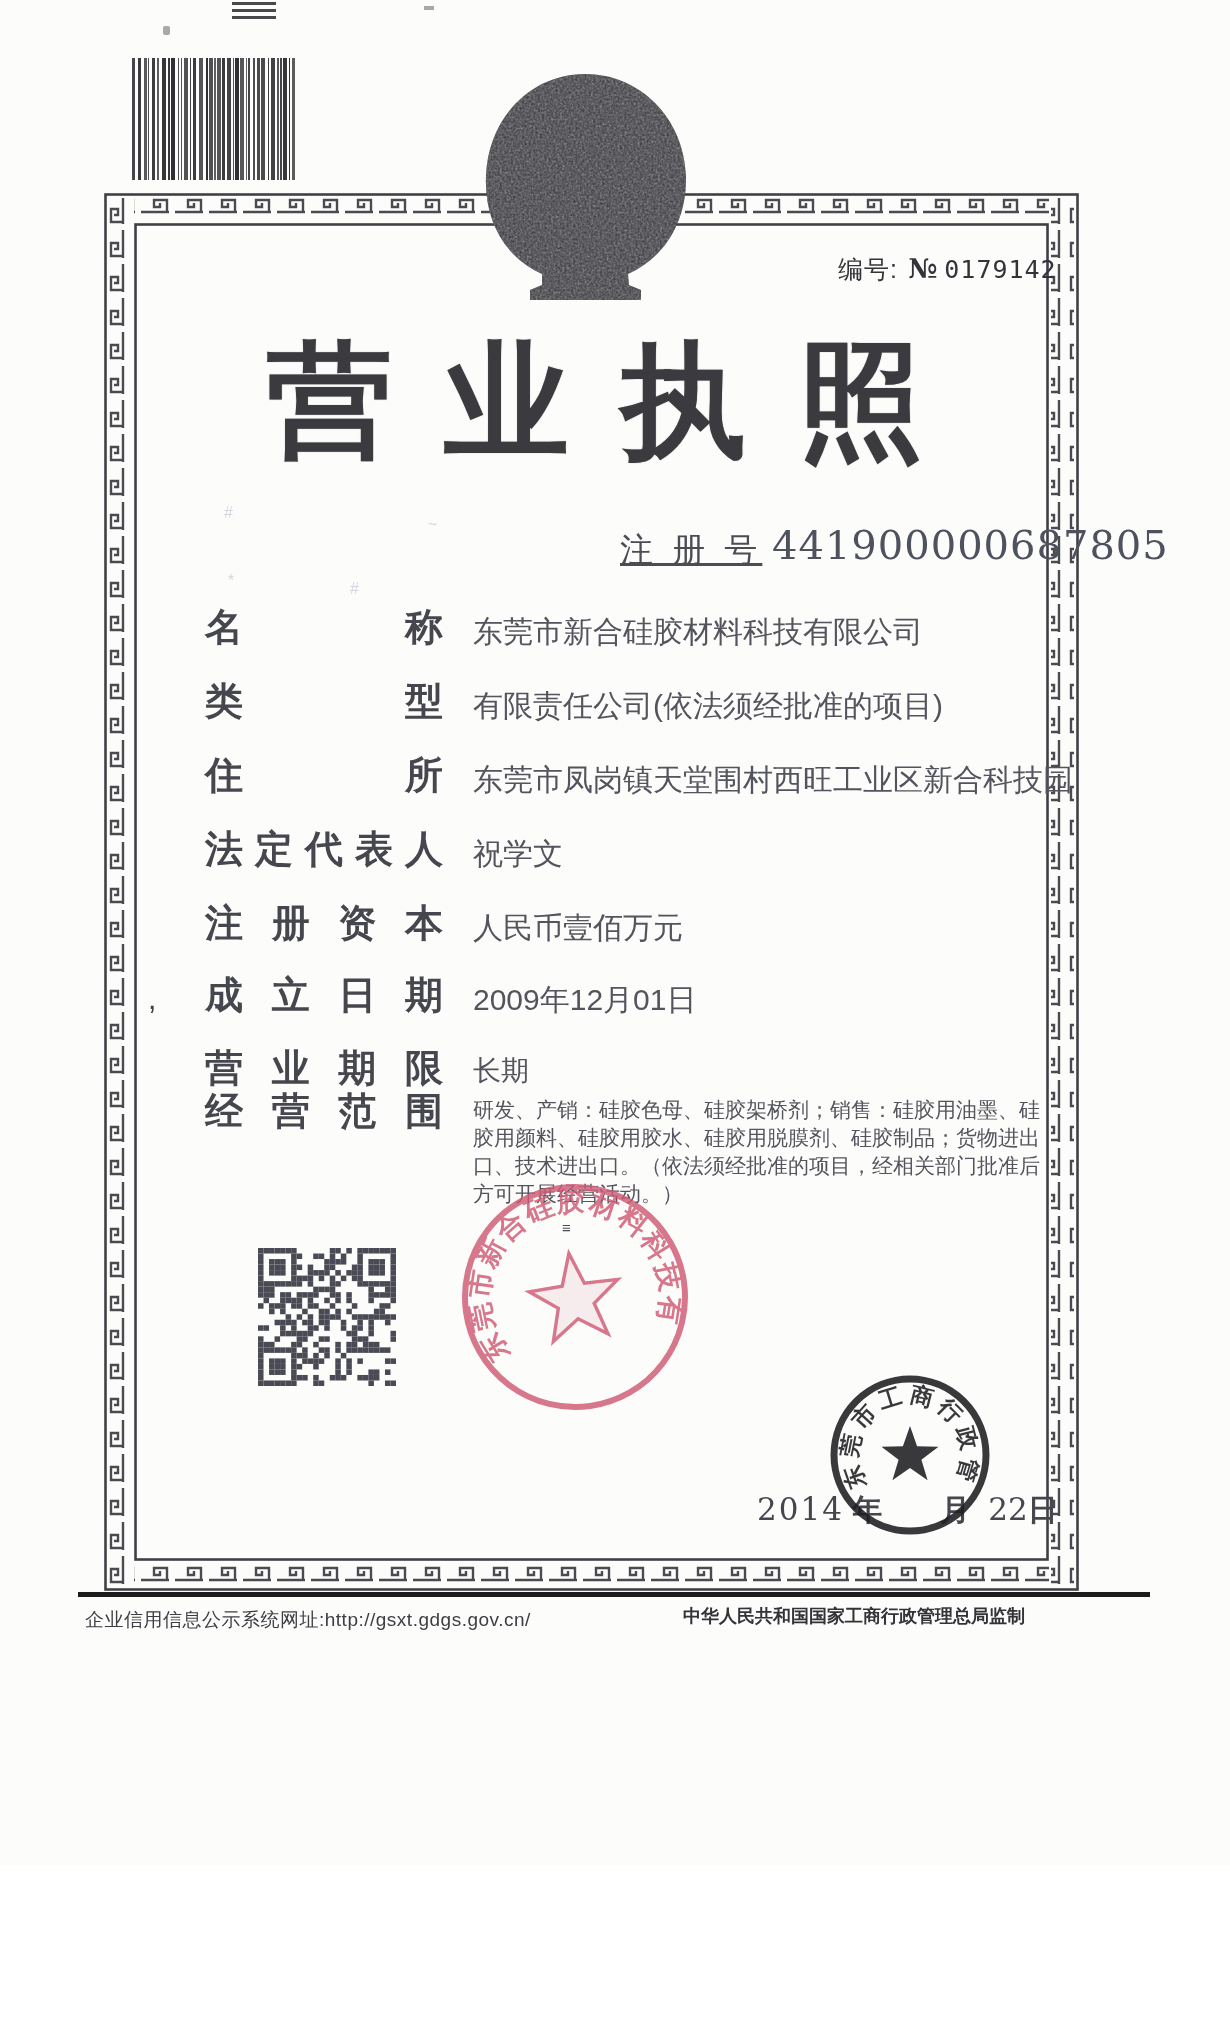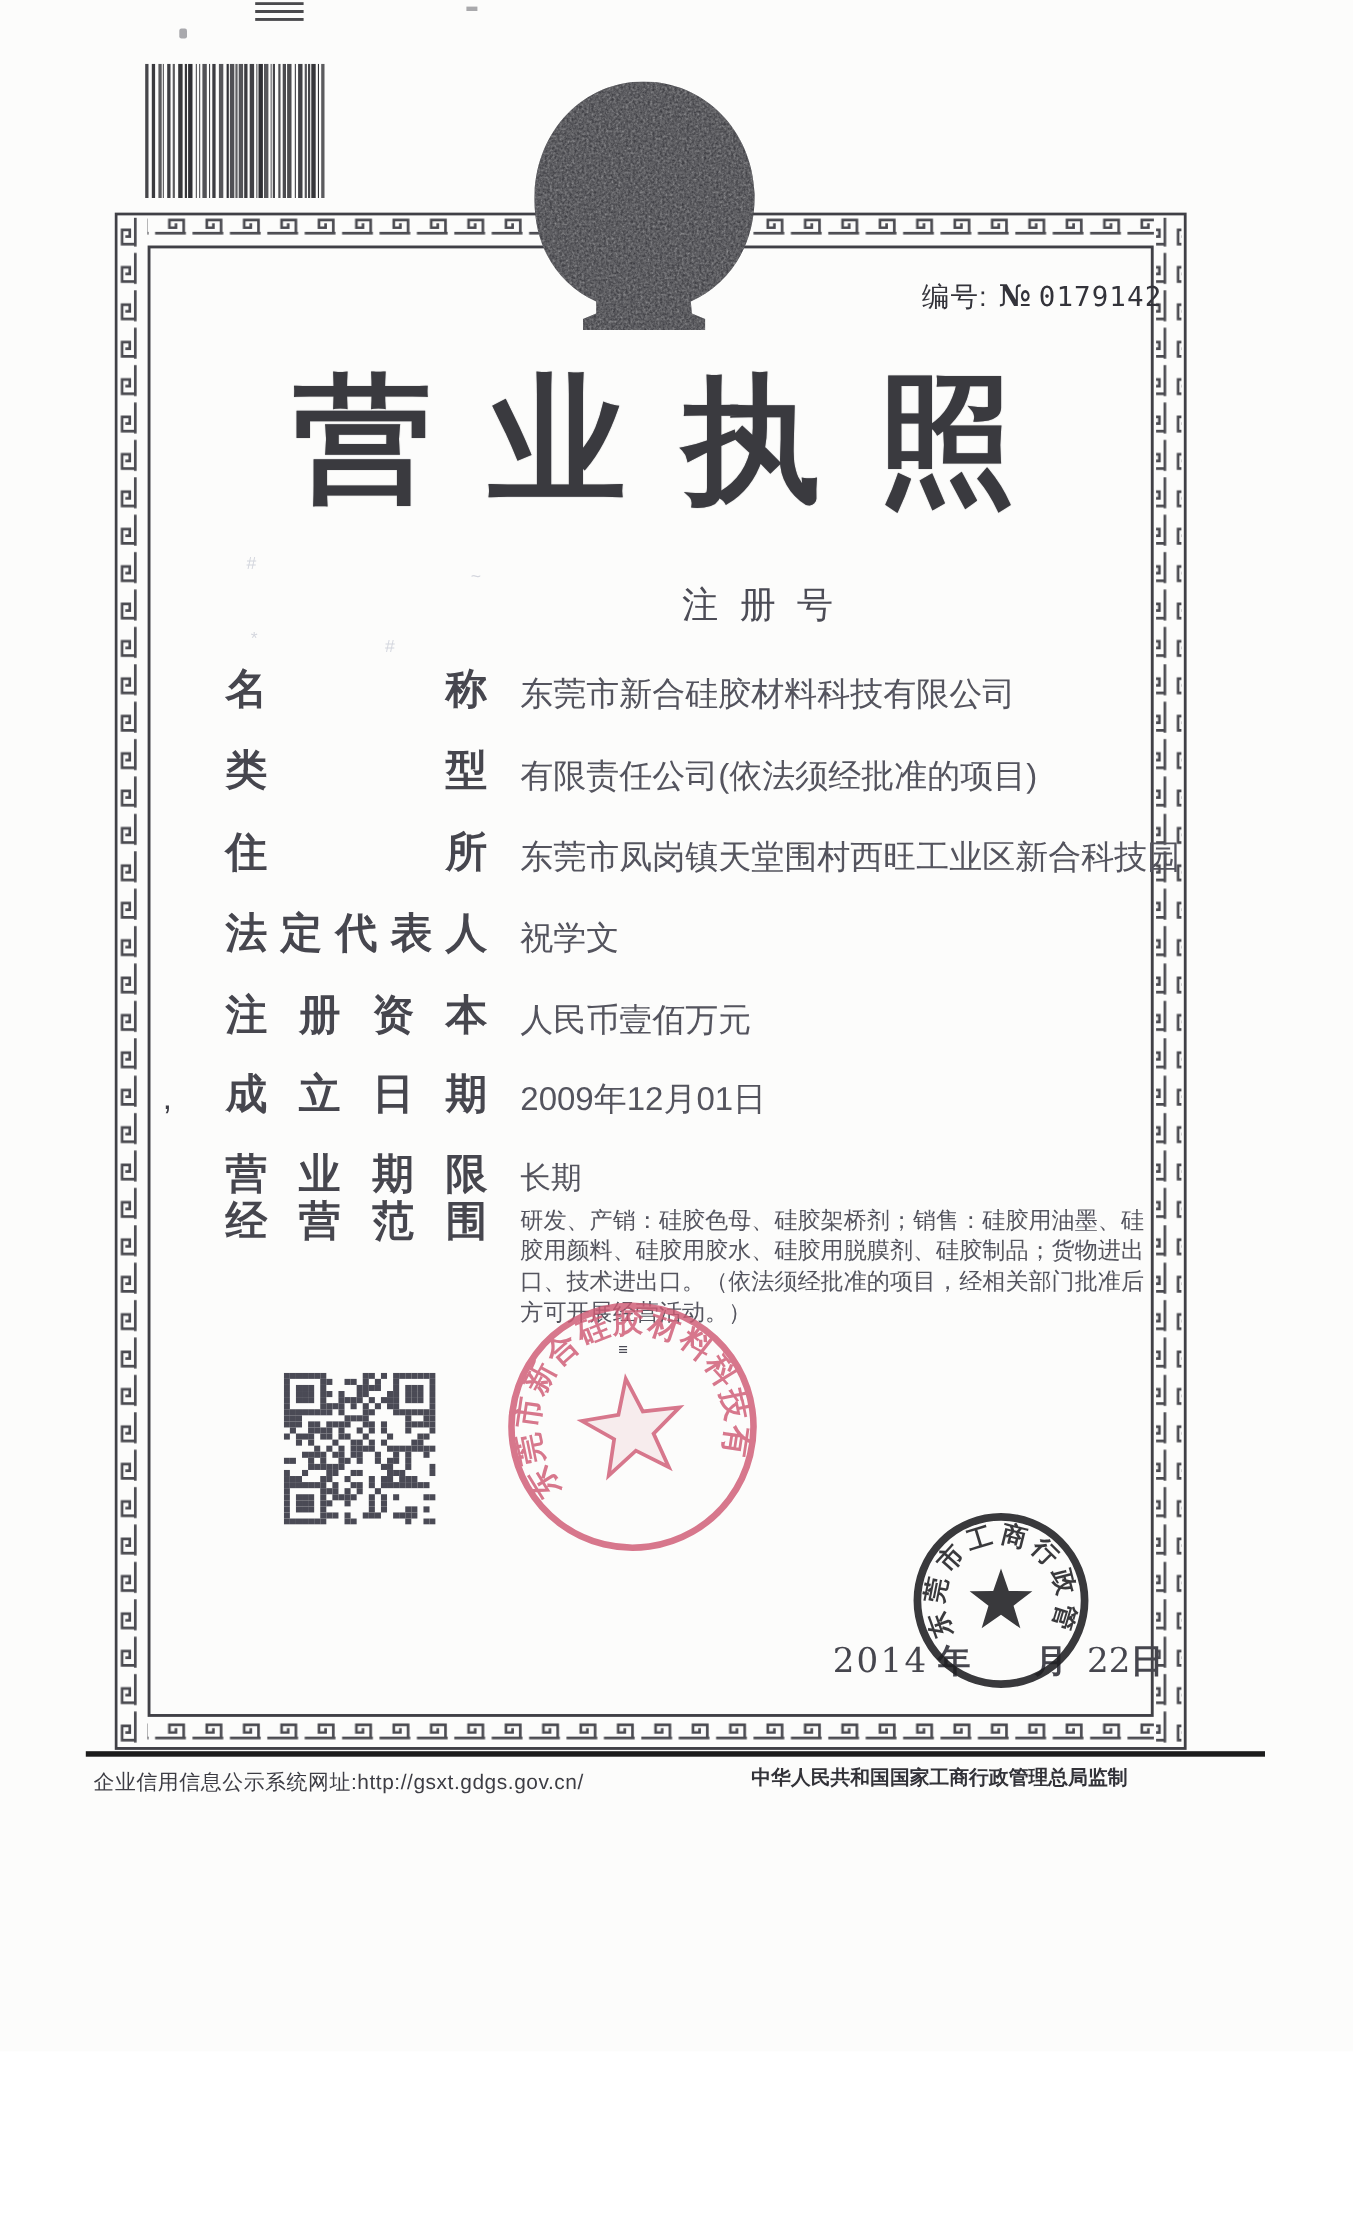--- a/index.html
+++ b/index.html
@@ -20,7 +20,7 @@
          font-size:125px;font-weight:bold;color:#3a3a3f;line-height:1;
          text-shadow:0 0 1px rgba(40,40,45,.55);}
   
-  .regno-label{left:620px;top:528px;font-size:33px;color:#4c4c56;letter-spacing:5px;white-space:nowrap;}
+  .regno-label{left:620px;top:528px;font-size:33px;color:#4c4c56;letter-spacing:5px;white-space:nowrap;text-decoration:underline;}
   .regno-value{left:772px;top:522px;font-size:40px;color:#4e525f;font-family:"DejaVu Serif", serif;letter-spacing:1px;}
   
   .frow{position:absolute;left:205px;width:850px;}

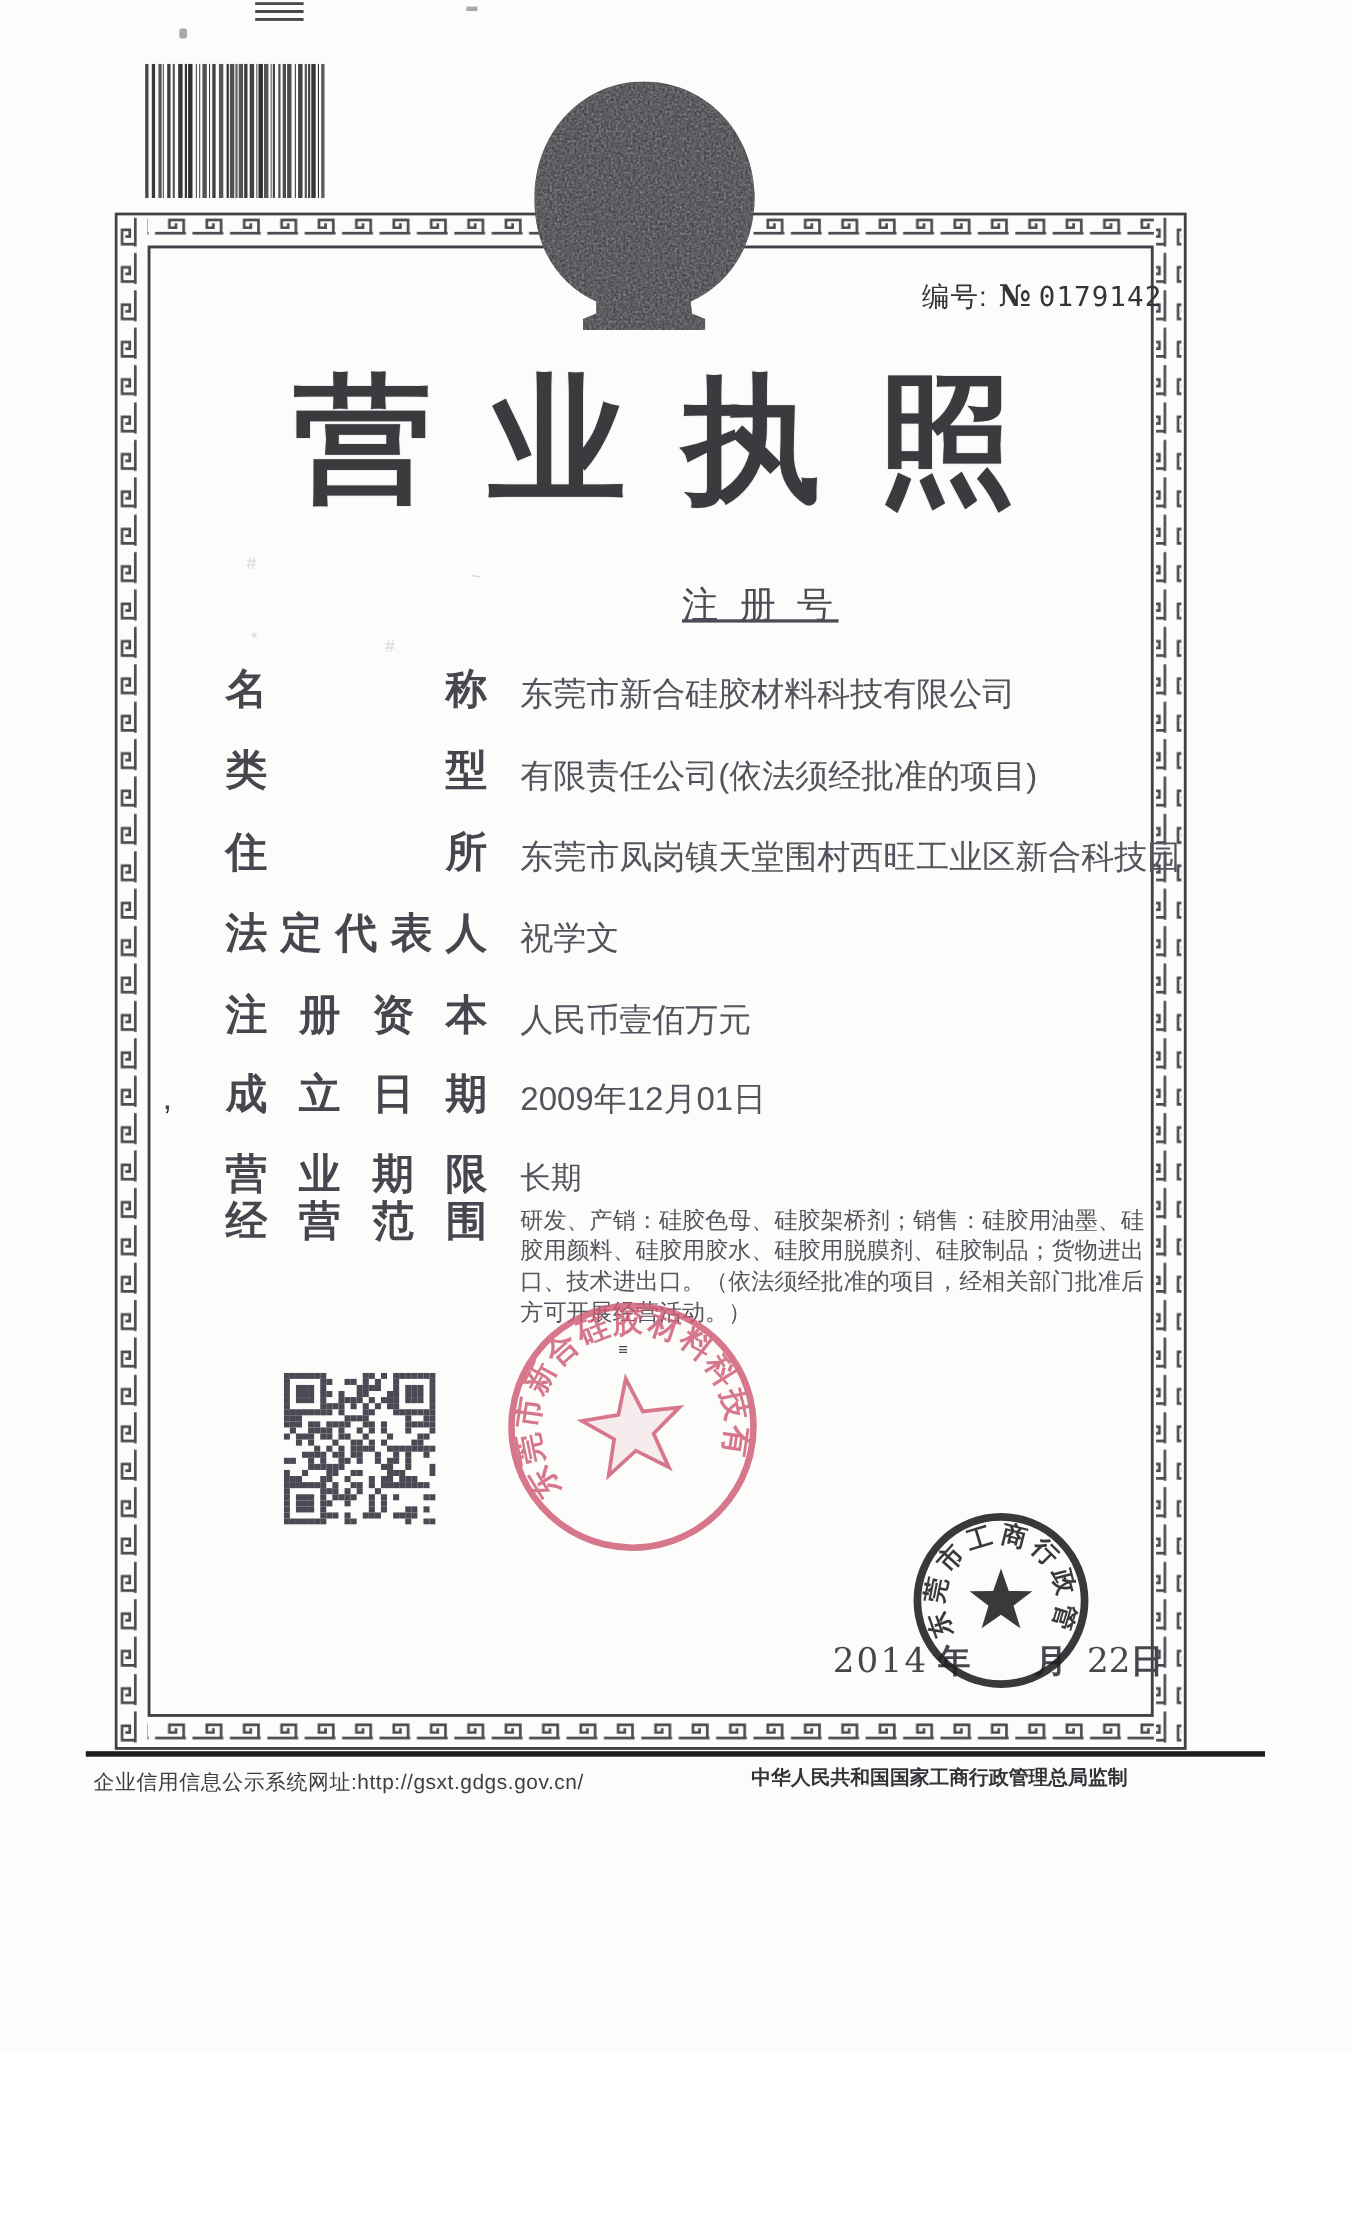--- a/index.html
+++ b/index.html
@@ -143,6 +143,7 @@
     </div>
 
   <div class="abs regno-label">注 册 号</div>
+  <div class="abs regno-value">441900000687805</div>
 
   <div class="frow" style="top:608px">
     <div class="flabel">

